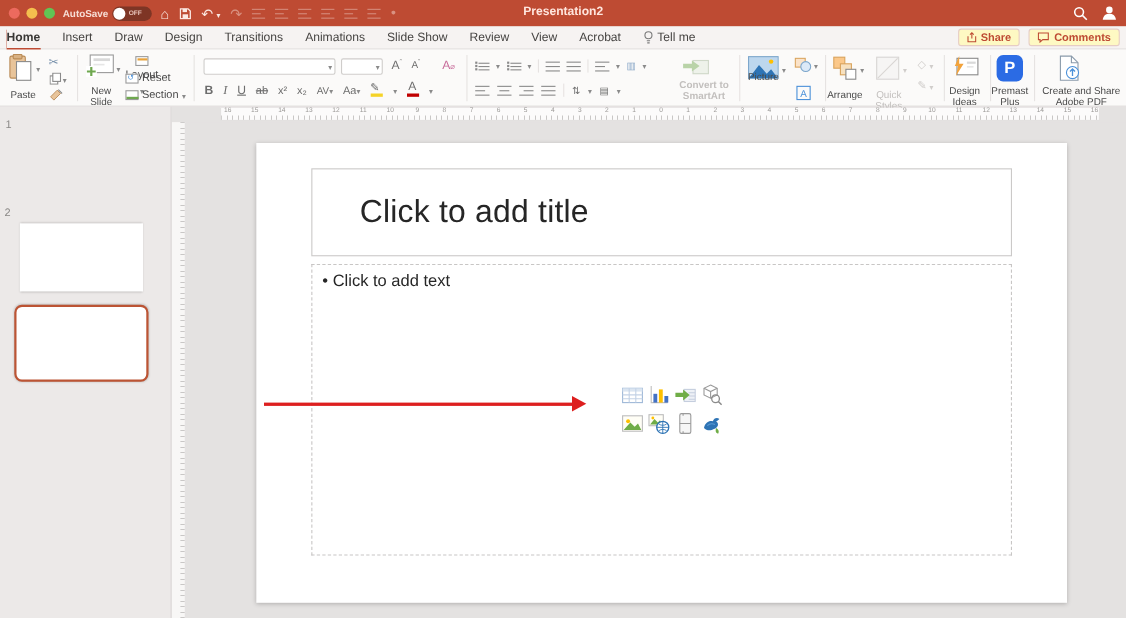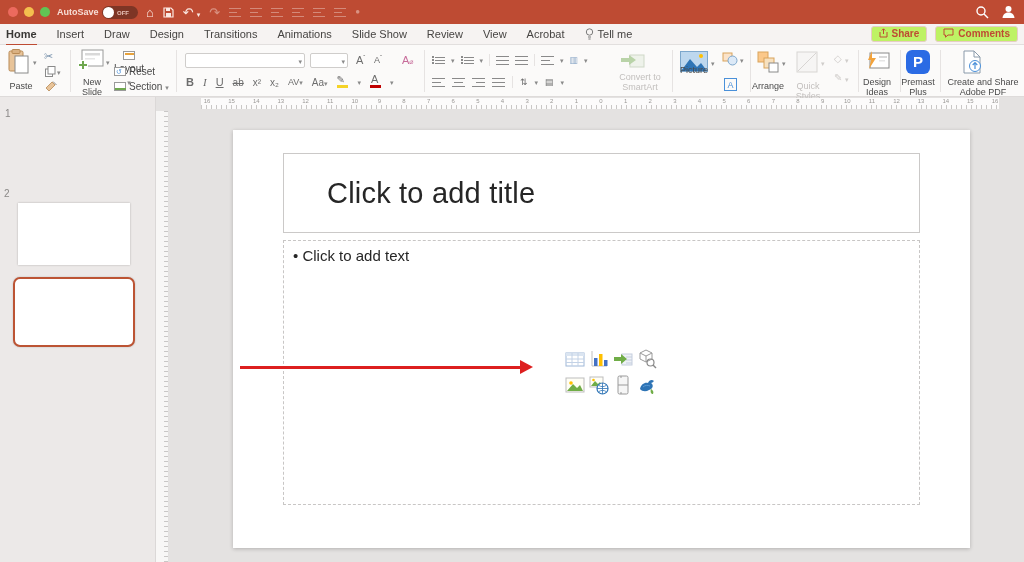--- a/index.html
+++ b/index.html
@@ -142,6 +142,7 @@
       <span class="dimbar"></span>
       <span class="g dim" style="font-size:8px;">●</span>
     </div>
+    <div class="win-title">Presentation2</div>
     <div class="tb-right">
       <span>
         <svg width="14" height="14" viewBox="0 0 14 14">

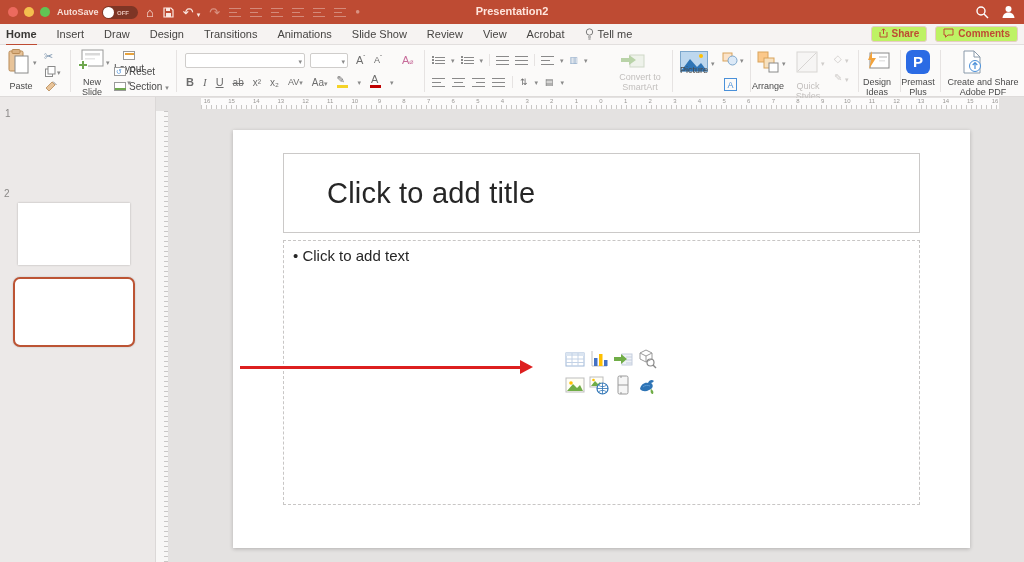--- a/index.html
+++ b/index.html
@@ -35,7 +35,7 @@
   .tab { font-size:11px; color:#464442; padding:3px 0 4px; cursor:default; white-space:nowrap; }
   .tab.active { font-weight:bold; color:#3a3836; box-shadow:0 2px 0 #BE4B33; }
   .tellme { display:flex; align-items:center; gap:4px; }
-  .pillbtn { display:flex; align-items:flex-start; gap:4px; border:1px solid #e6cdc5; background:#bef264;
+  .pillbtn { display:flex; align-items:center; gap:4px; border:1px solid #e6cdc5; background:#fef9c3;
              border-radius:3px; font-size:10px; color:#BE4B33; font-weight:bold; padding:1px 7px; height:16px; }
   .tab-right { position:absolute; right:6px; top:2px; display:flex; gap:8px; }
 

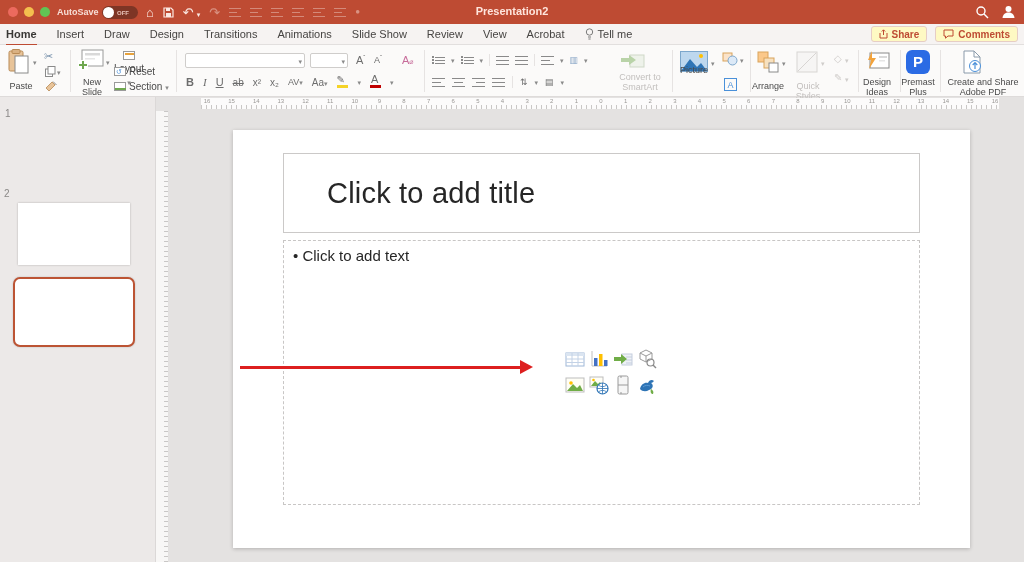--- a/index.html
+++ b/index.html
@@ -319,7 +319,7 @@
         <rect x="10" y="4" width="14" height="12" fill="#eef2ea" stroke="#cfd8c8"></rect>
         <path d="M1 7h8V4l7 5-7 5v-3H1z" fill="#B9D3A8"></path>
       </svg>
-      <div class="biglabel dimtext" style="width:52px; margin-top:3px;">Convert to SmartArt</div>
+      <div class="biglabel dimtext" style="width:52px; margin-top:3px;font-weight:bold;">Convert to SmartArt</div>
     </div>
     <div class="rsep" style="left:672px;"></div>
 

